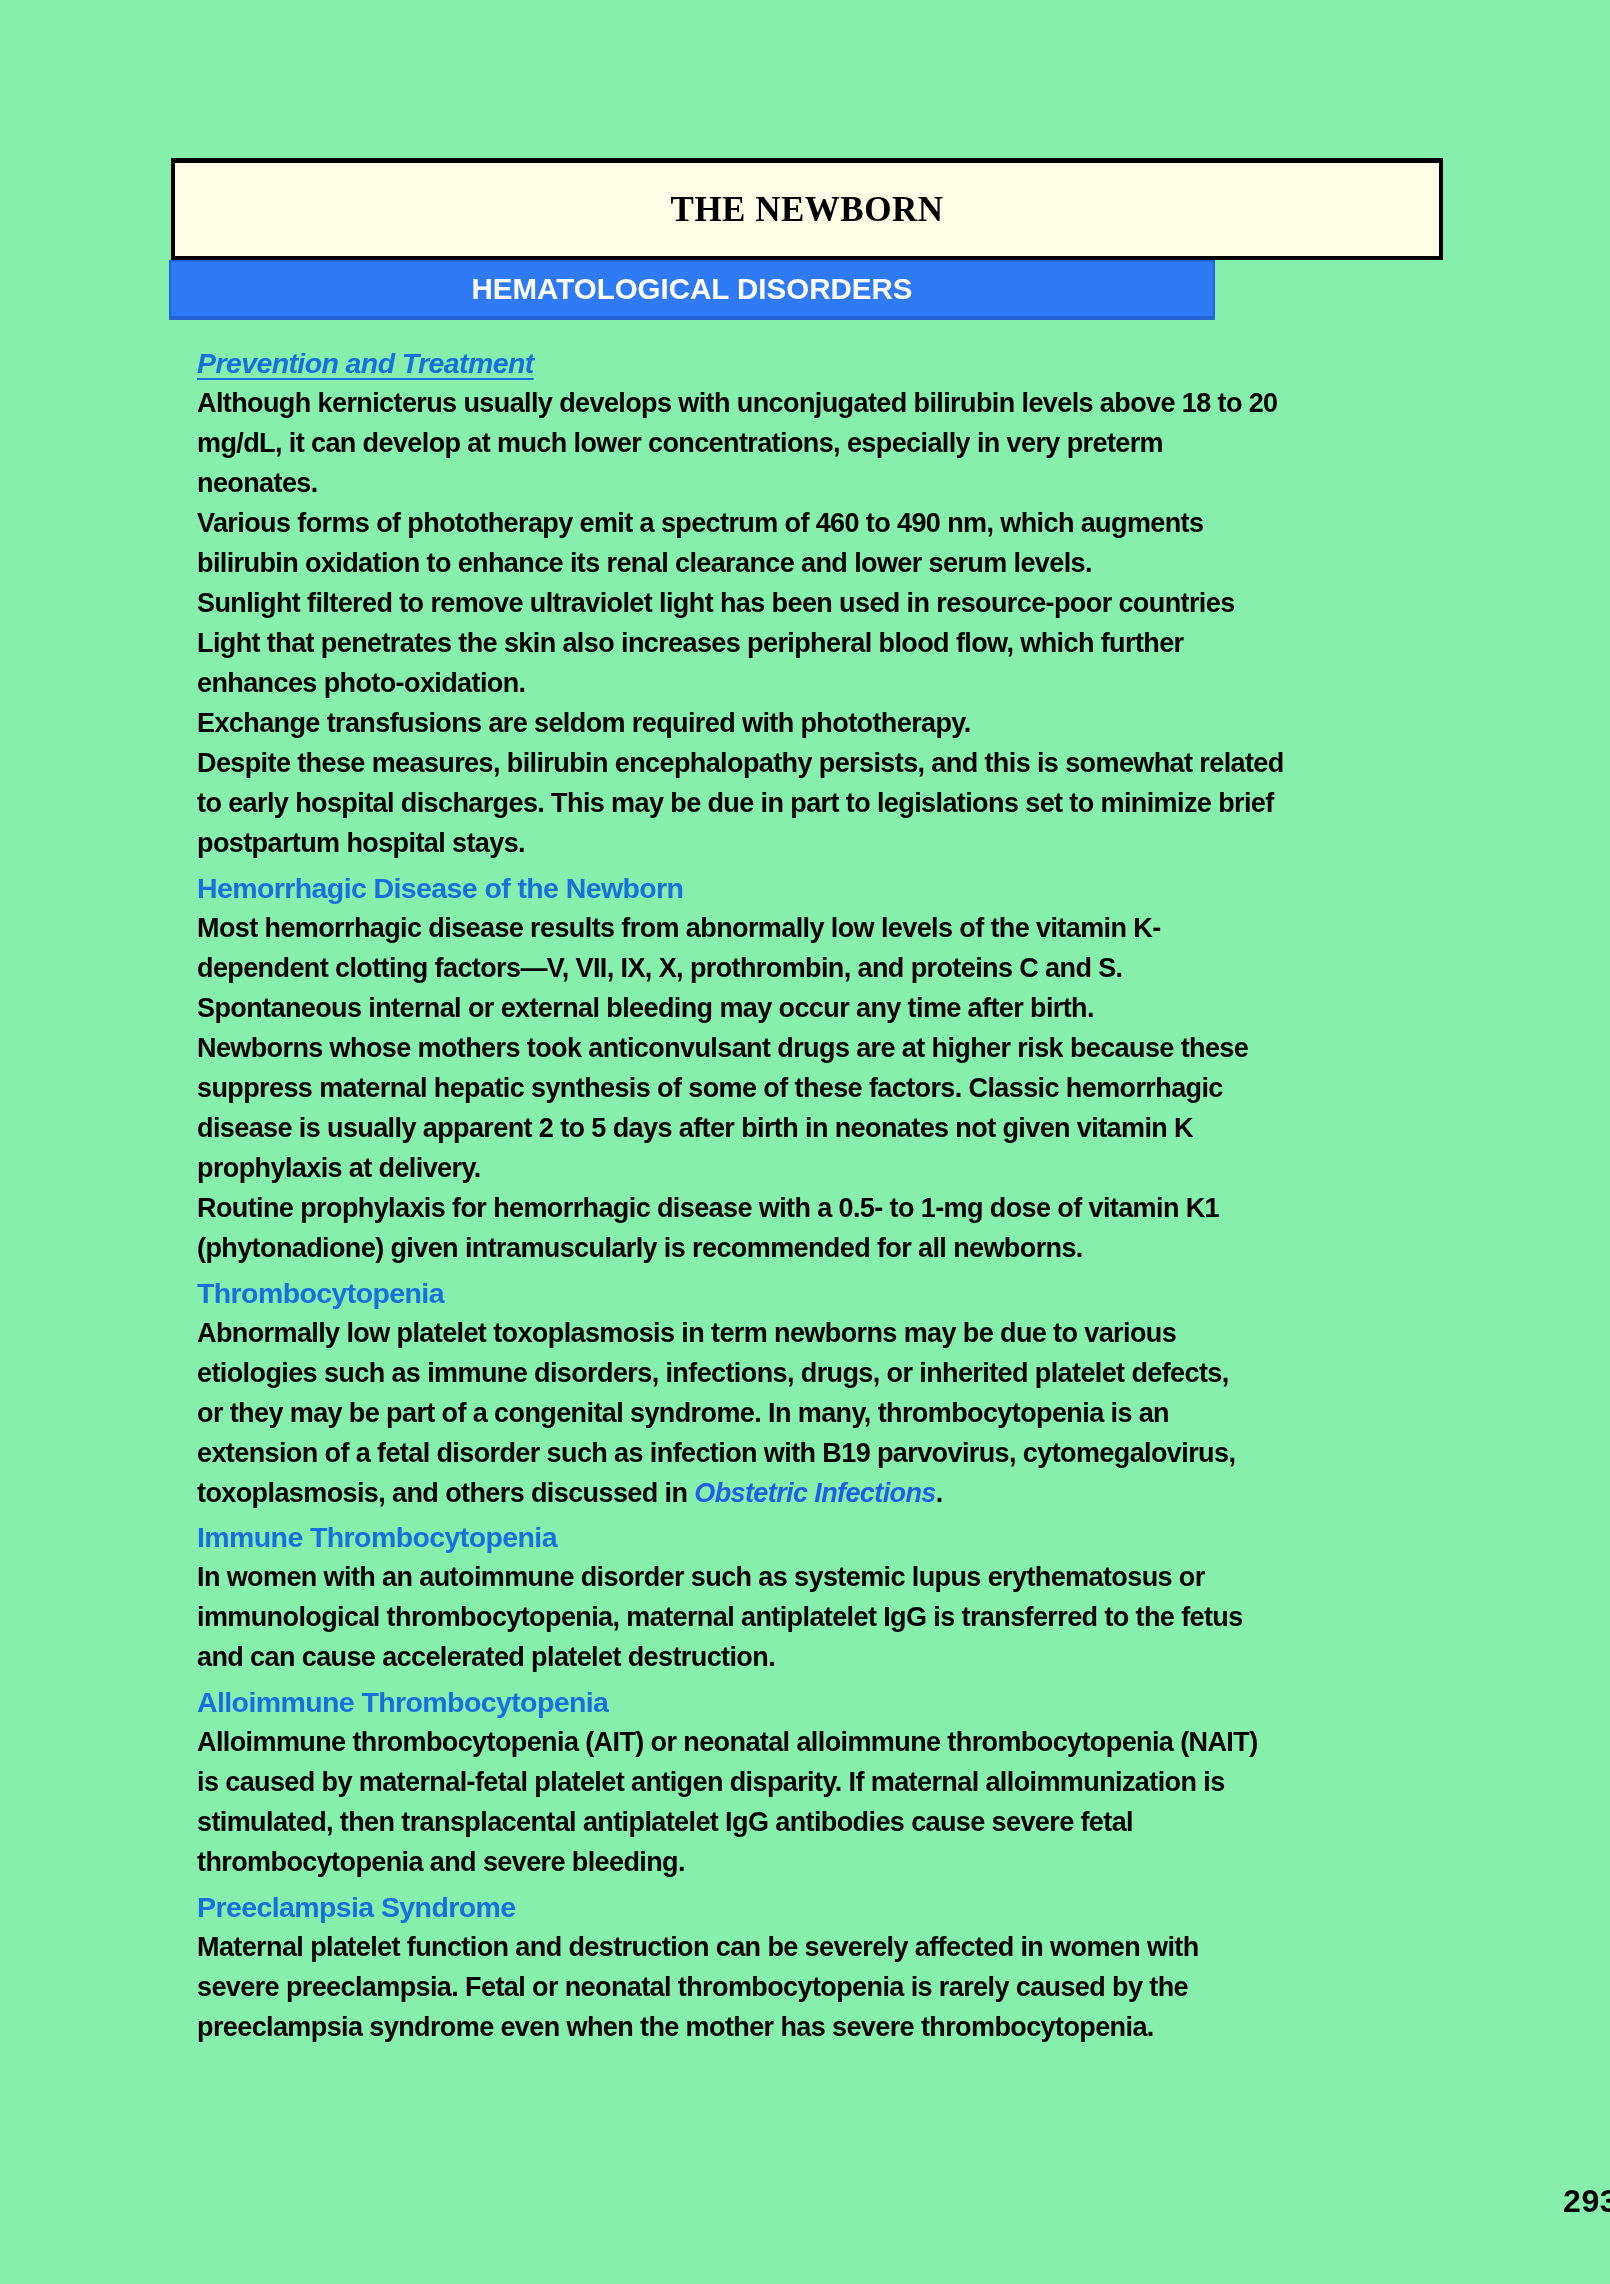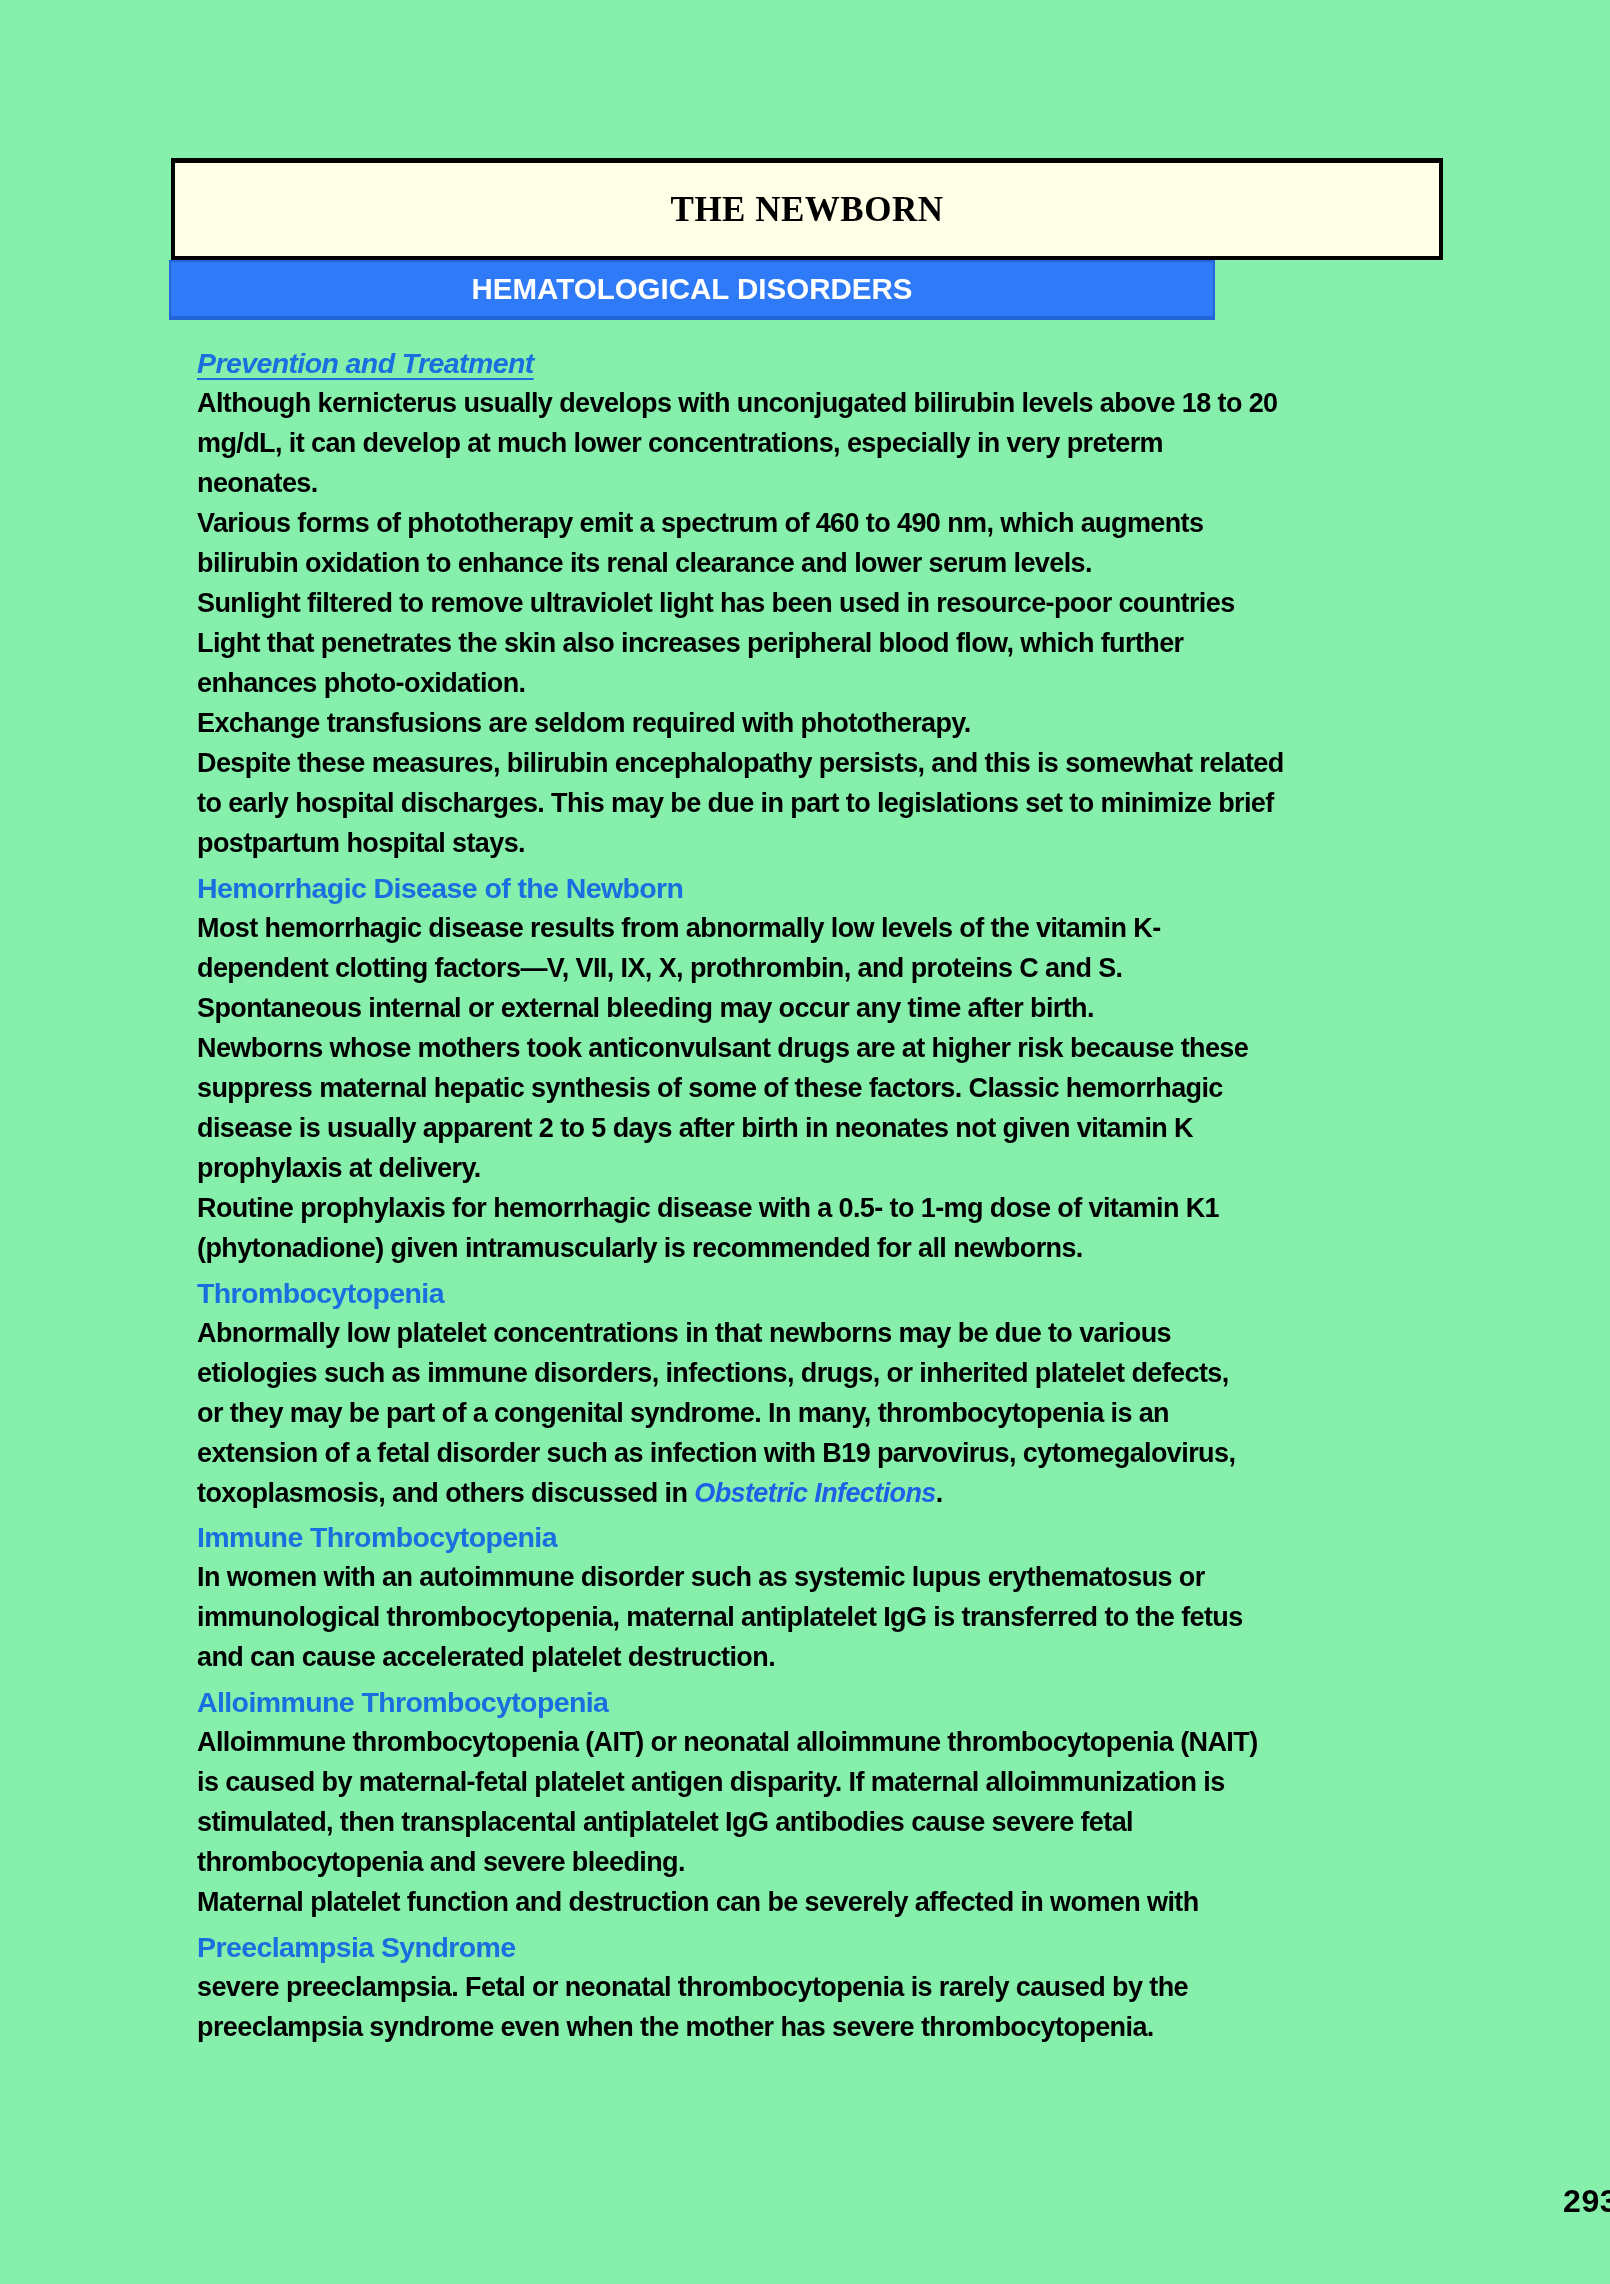--- a/index.html
+++ b/index.html
@@ -141,7 +141,7 @@
       <div class="line body">Routine prophylaxis for hemorrhagic disease with a 0.5- to 1-mg dose of vitamin K1</div>
       <div class="line body">(phytonadione) given intramuscularly is recommended for all newborns.</div>
       <div class="line heading">Thrombocytopenia</div>
-      <div class="line body">Abnormally low platelet concentrations in that newborns may be due to various</div>
+      <div class="line body">Abnormally low platelet toxoplasmosis in term newborns may be due to various</div>
       <div class="line body">etiologies such as immune disorders, infections, drugs, or inherited platelet defects,</div>
       <div class="line body">or they may be part of a congenital syndrome. In many, thrombocytopenia is an</div>
       <div class="line body">extension of a fetal disorder such as infection with B19 parvovirus, cytomegalovirus,</div>

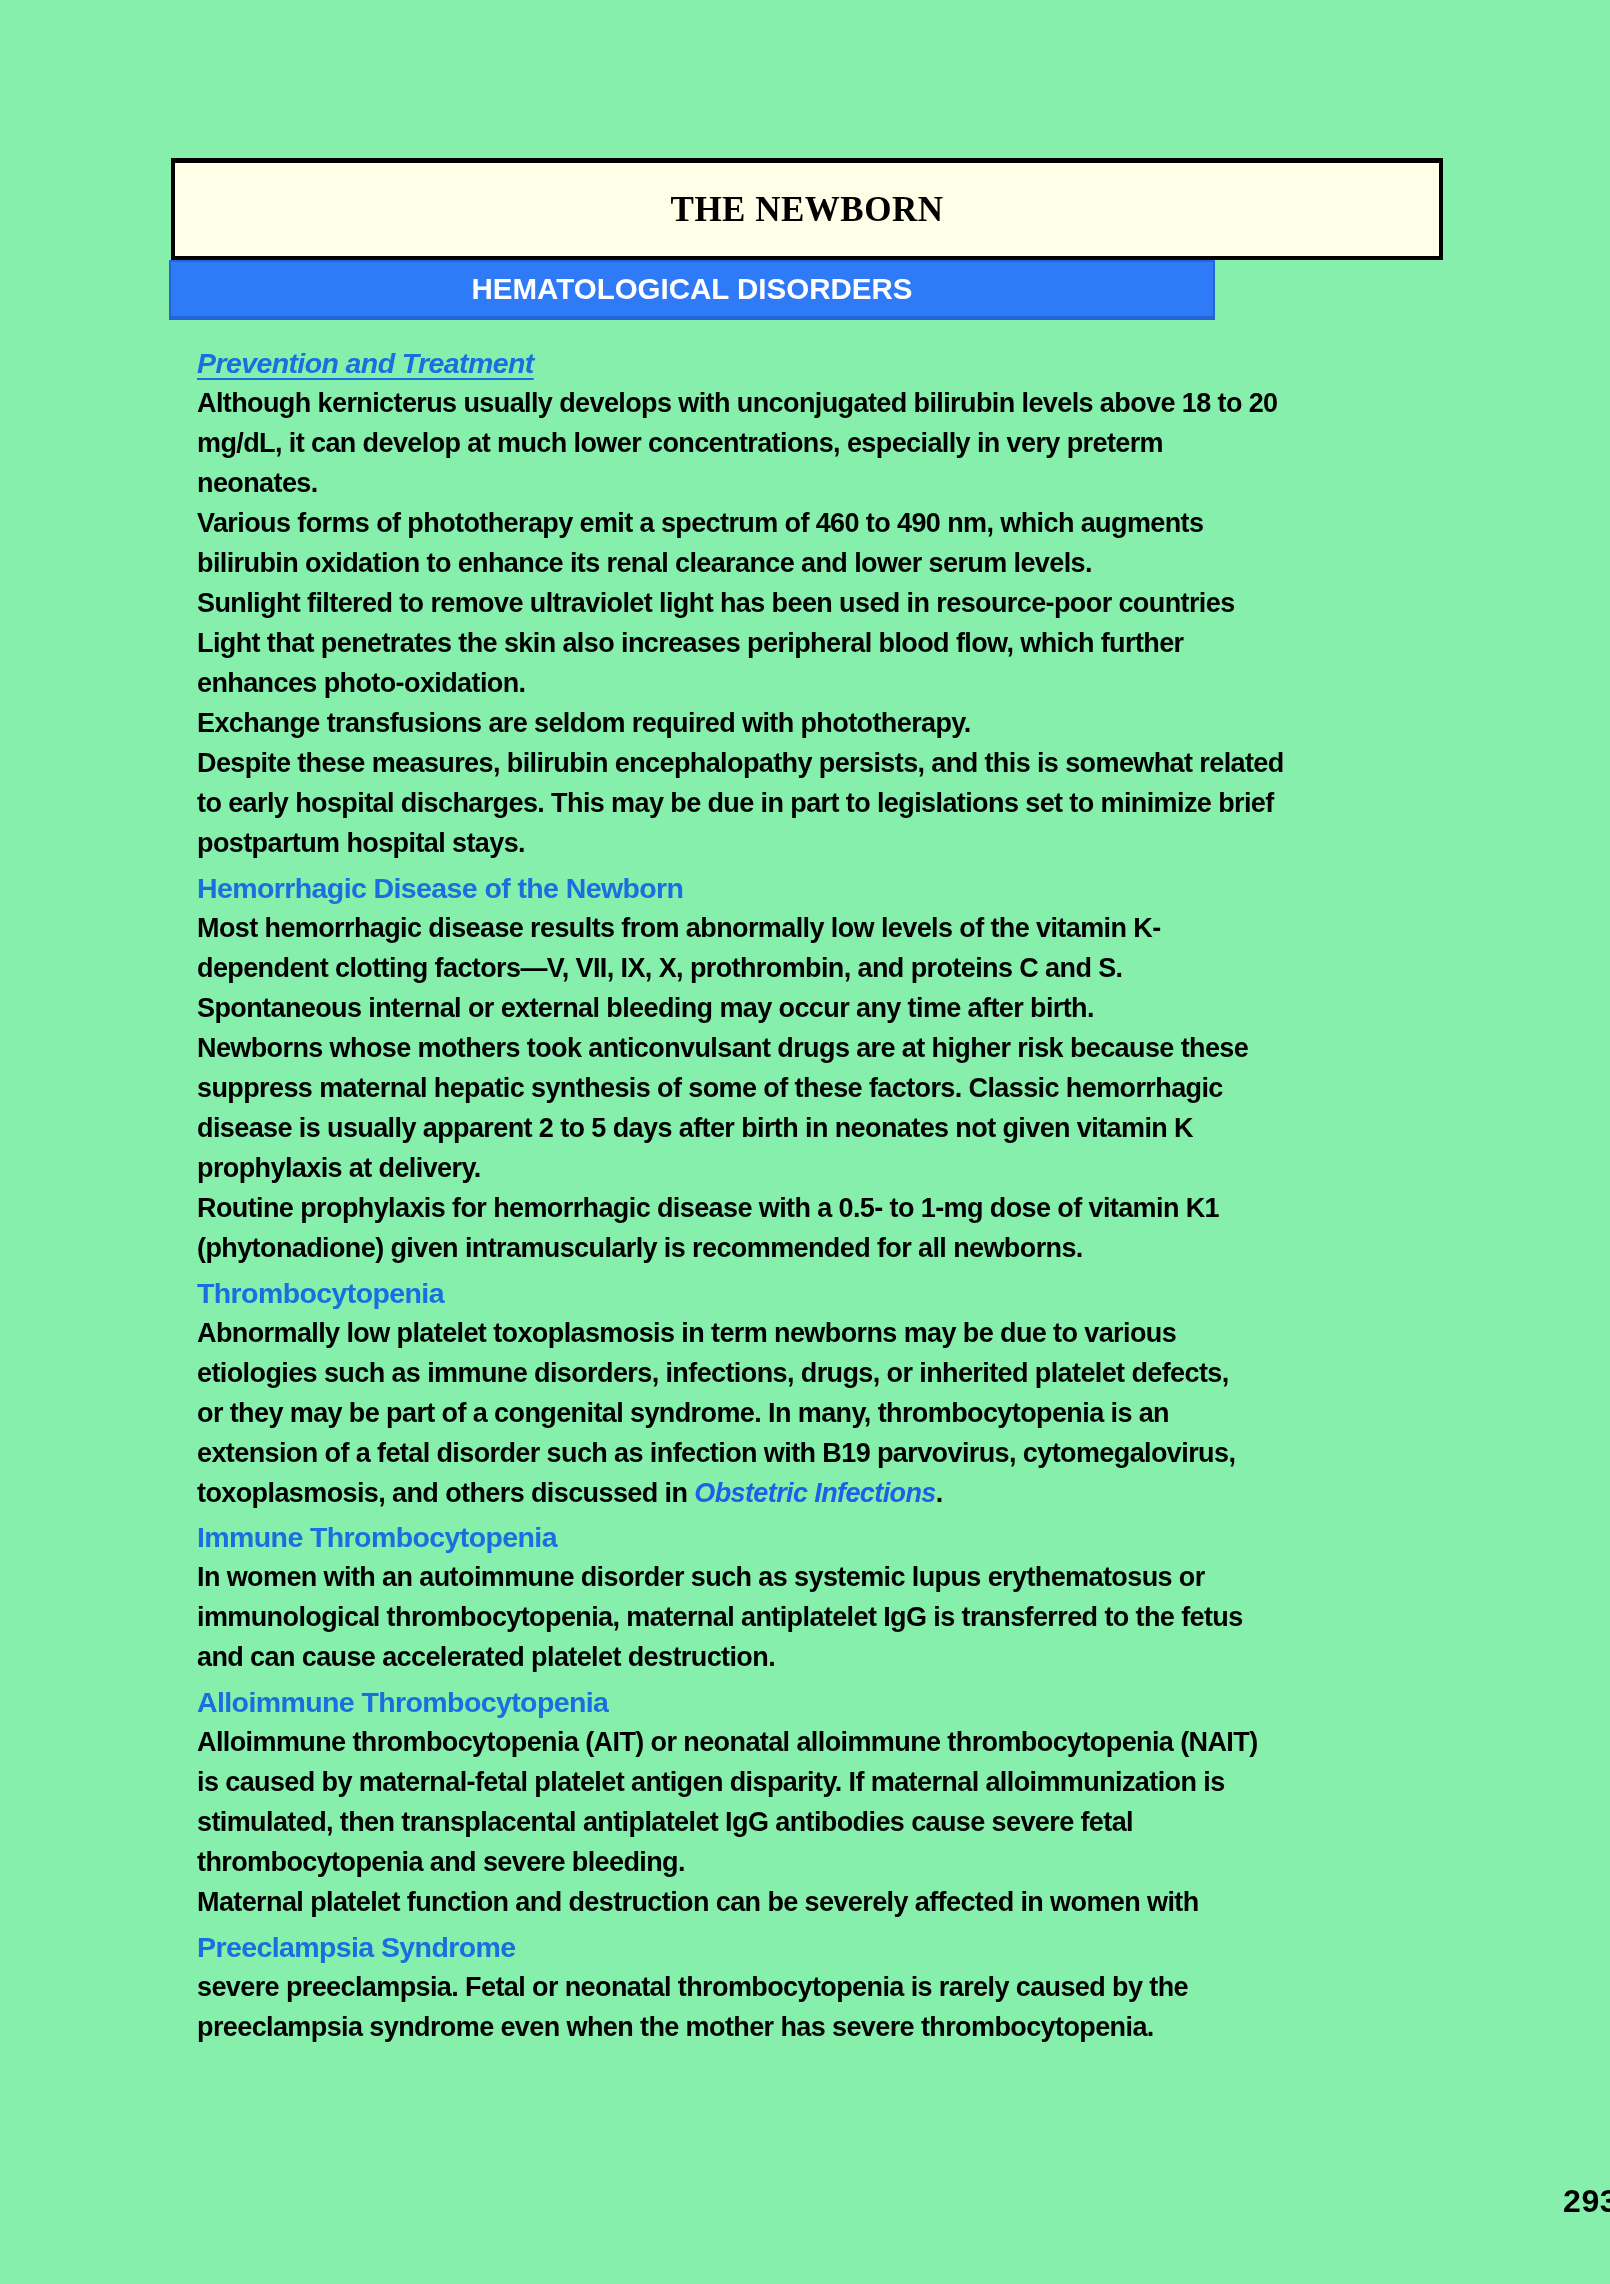--- a/index.html
+++ b/index.html
@@ -155,8 +155,8 @@
       <div class="line body">is caused by maternal-fetal platelet antigen disparity. If maternal alloimmunization is</div>
       <div class="line body">stimulated, then transplacental antiplatelet IgG antibodies cause severe fetal</div>
       <div class="line body">thrombocytopenia and severe bleeding.</div>
+      <div class="line heading">Preeclampsia Syndrome</div>
       <div class="line body">Maternal platelet function and destruction can be severely affected in women with</div>
-      <div class="line heading">Preeclampsia Syndrome</div>
       <div class="line body">severe preeclampsia. Fetal or neonatal thrombocytopenia is rarely caused by the</div>
       <div class="line body">preeclampsia syndrome even when the mother has severe thrombocytopenia.</div>
     </div>

